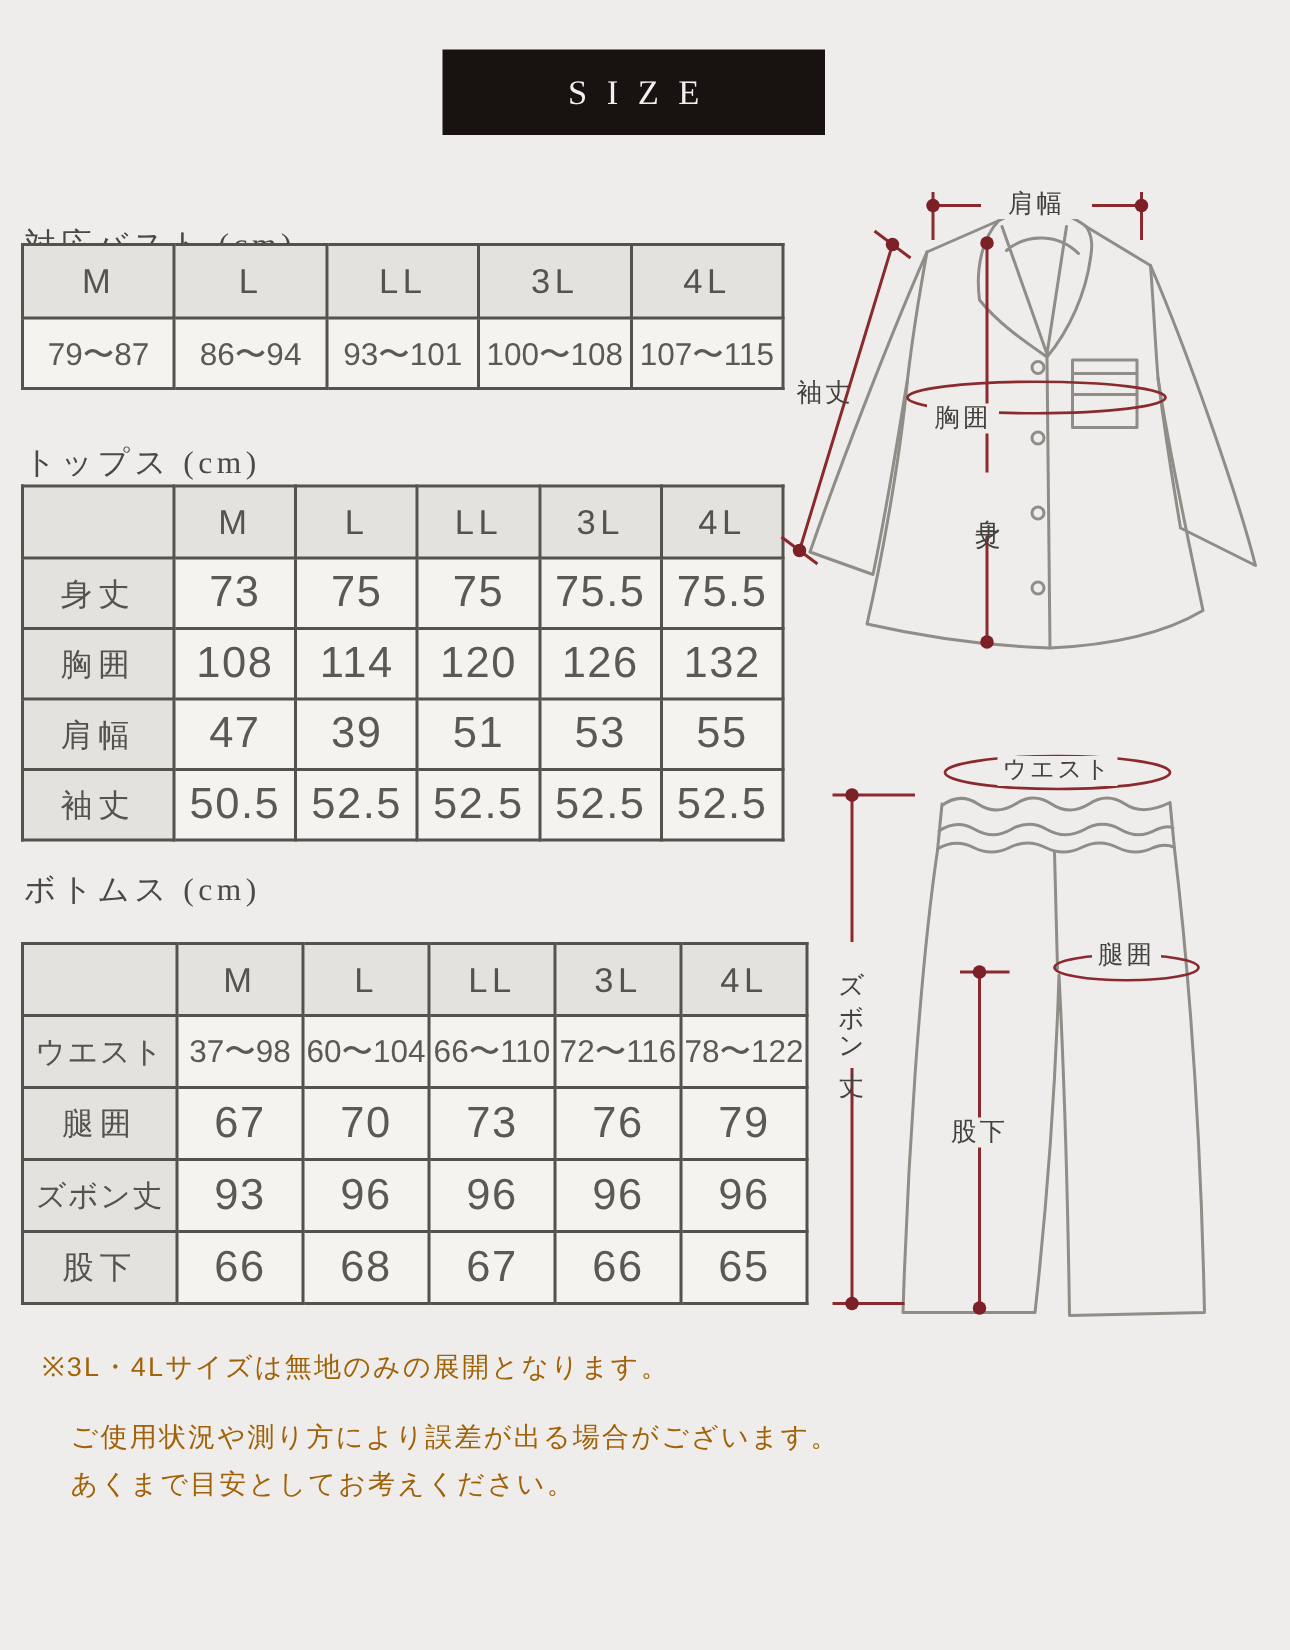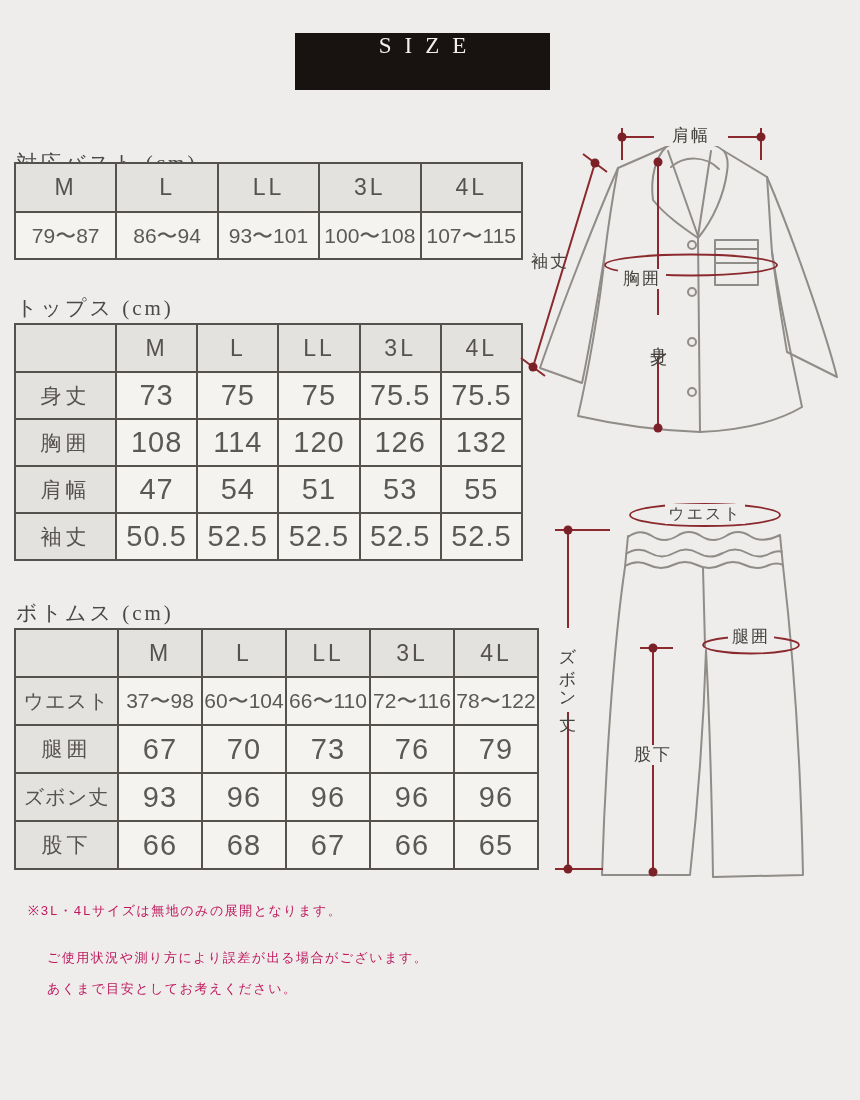--- a/index.html
+++ b/index.html
@@ -19,7 +19,7 @@
 
   
   .banner{position:absolute;left:295px;top:33px;width:255px;height:57px;
-          background:#181311;display:flex;justify-content:center;}
+          background:#181311;display:flex;align-items:center;justify-content:center;}
   .banner span{color:#f2f0ee;font-family:"Liberation Serif",serif;font-size:23px;
                letter-spacing:13px;padding-left:13px;}
 

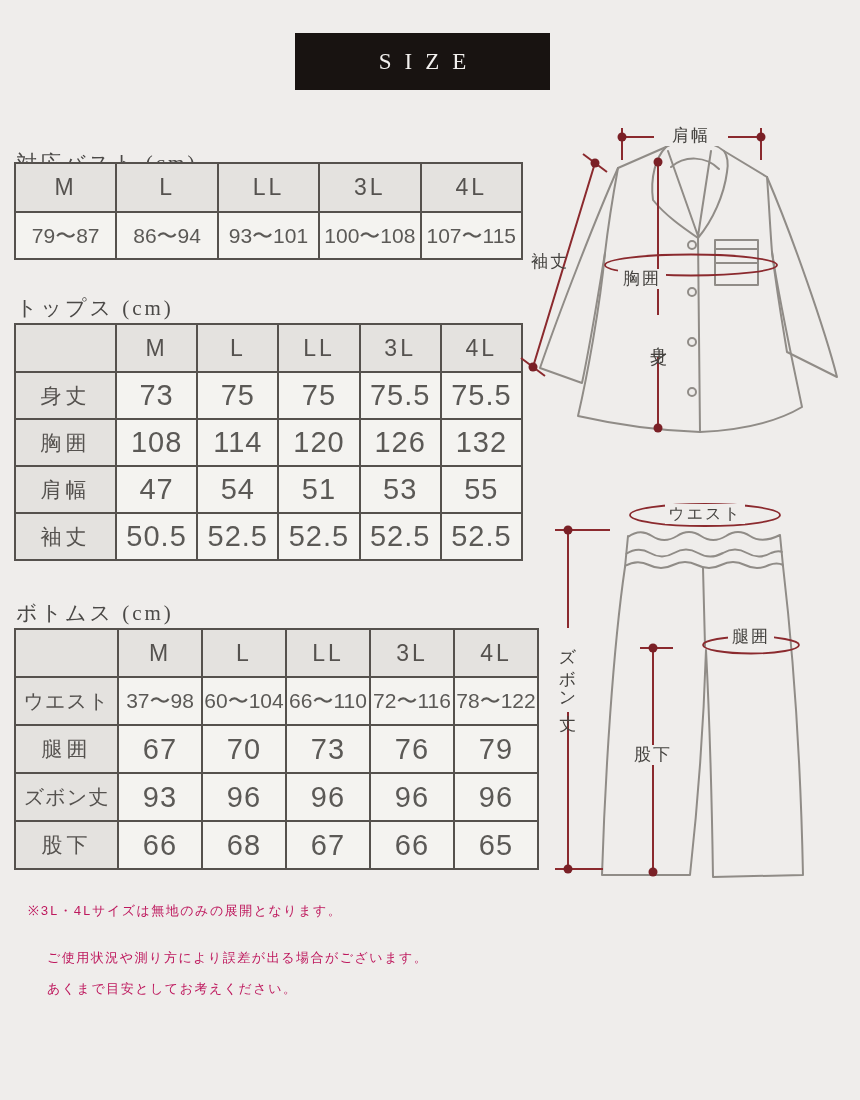--- a/index.html
+++ b/index.html
@@ -131,7 +131,7 @@
     <tr class="data">
       <th class="row-h">肩幅</th>
       <td class="num">47</td>
-      <td class="num">54</td>
+      <td class="num">39</td>
       <td class="num">51</td>
       <td class="num">53</td>
       <td class="num">55</td>

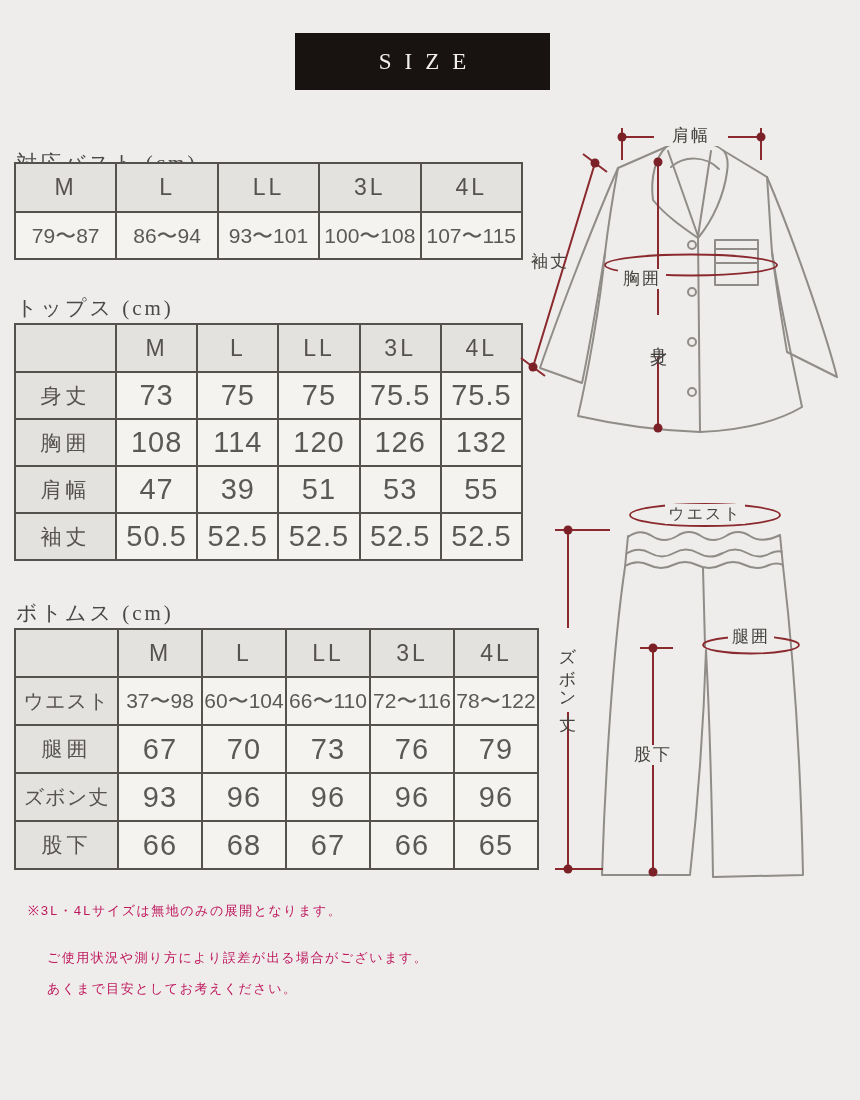--- a/index.html
+++ b/index.html
@@ -26,7 +26,7 @@
   
   .sec-title{position:absolute;left:16px;font-family:"Liberation Serif",serif;
              font-size:21px;letter-spacing:3px;color:#4b4947;}
-  #title-bust{top:129px;margin-top:20px;} #title-tops{top:294px;} #title-bottoms{top:599px;text-align:right;}
+  #title-bust{top:129px;margin-top:20px;} #title-tops{top:294px;} #title-bottoms{top:579px;text-align:right;}
 
   
   table{position:absolute;border-collapse:collapse;table-layout:fixed;}

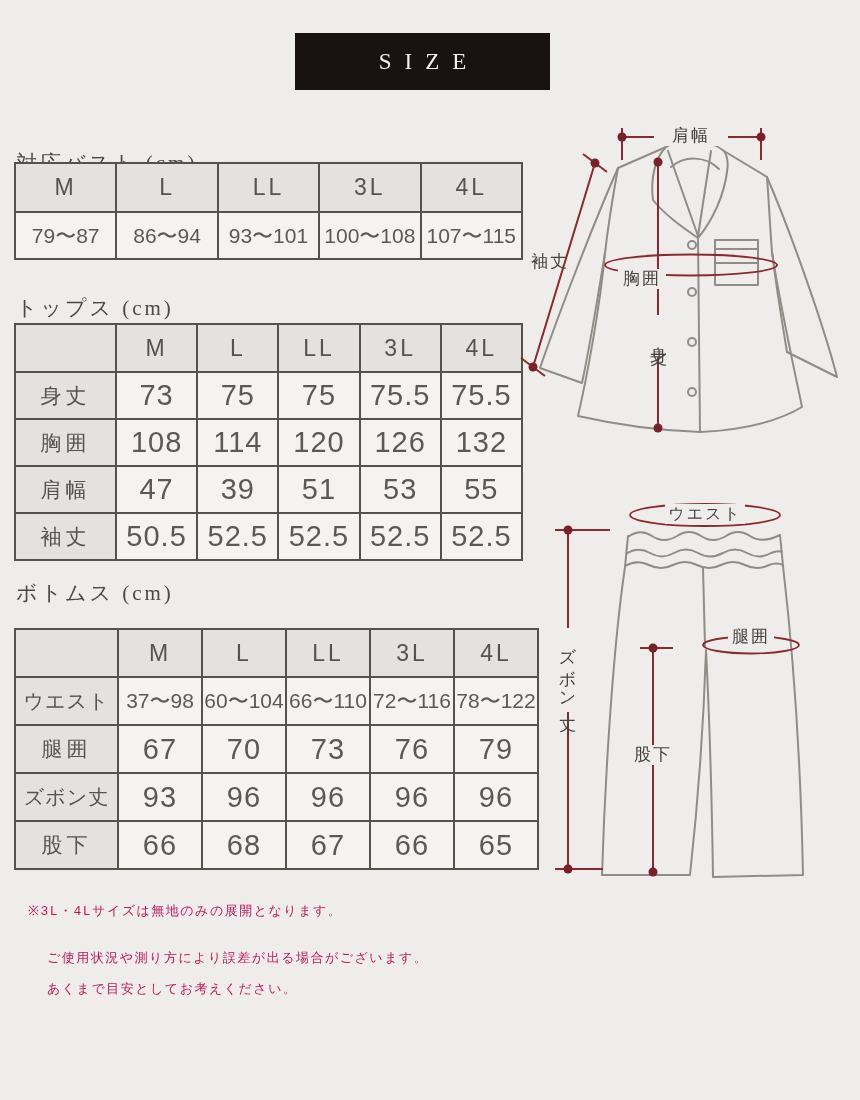--- a/index.html
+++ b/index.html
@@ -45,7 +45,7 @@
   #table-bottoms th{height:46px;} #table-bottoms tr.data th,#table-bottoms tr.data td{height:46px;}
 
   
-  .note{position:absolute;color:#be185d;font-size:13px;letter-spacing:1.5px;line-height:31px;font-family:Liberation Mono, monospace;}
+  .note{position:absolute;color:#a16207;font-size:18px;letter-spacing:1.5px;line-height:31px;}
   #note1{left:28px;top:896px;}
   #note2{left:28px;top:943px;}
   #note2 .indent{padding-left:19px;}

